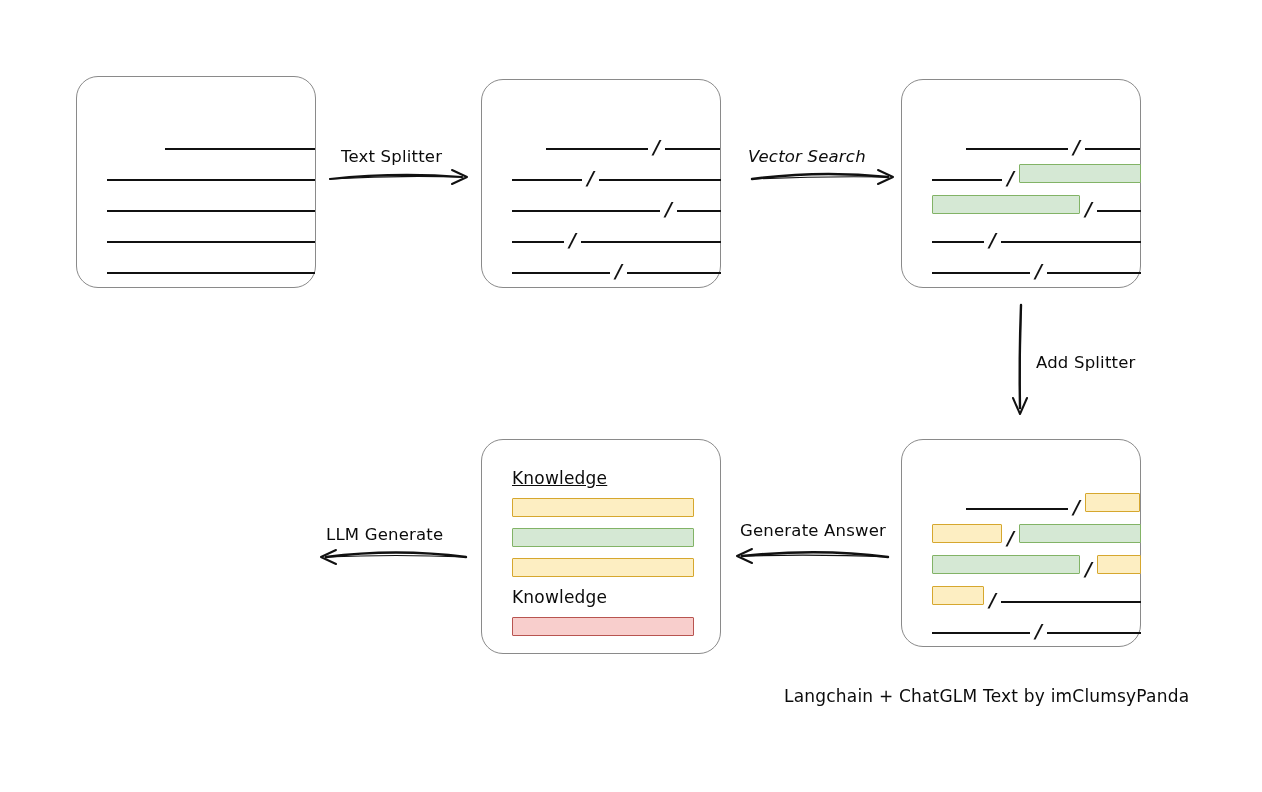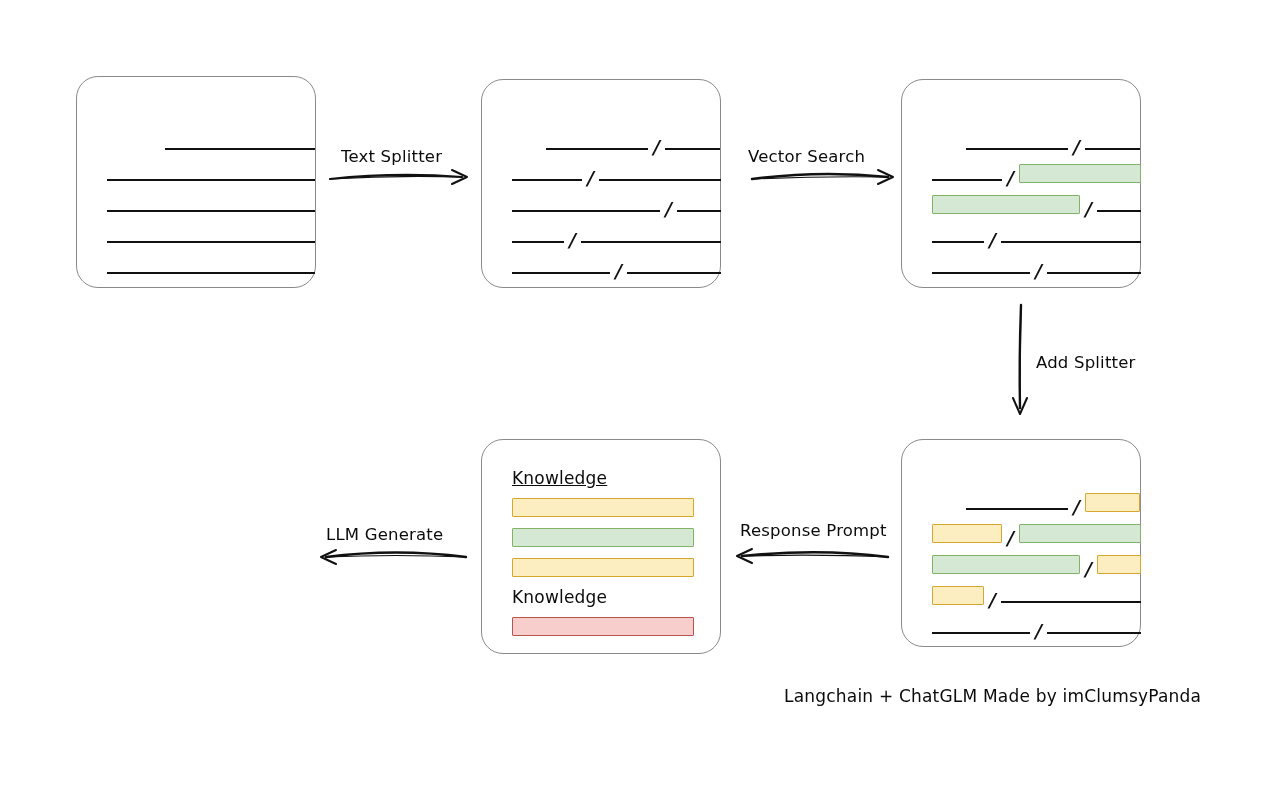--- a/index.html
+++ b/index.html
@@ -175,7 +175,7 @@
   </svg>
 
   <div class="edge-label" style="left:341px; top:147px;">Text Splitter</div>
-  <div class="edge-label" style="left:748px; top:147px;">Vector Search</div>
+  <div class="edge-label" style="left:748px; top:147px;font-style:italic;">Vector Search</div>
   <div class="edge-label" style="left:1036px; top:353px;">Add Splitter</div>
   <div class="edge-label" style="left:740px; top:521px;">Response Prompt</div>
   <div class="edge-label" style="left:326px; top:525px;">LLM Generate</div>

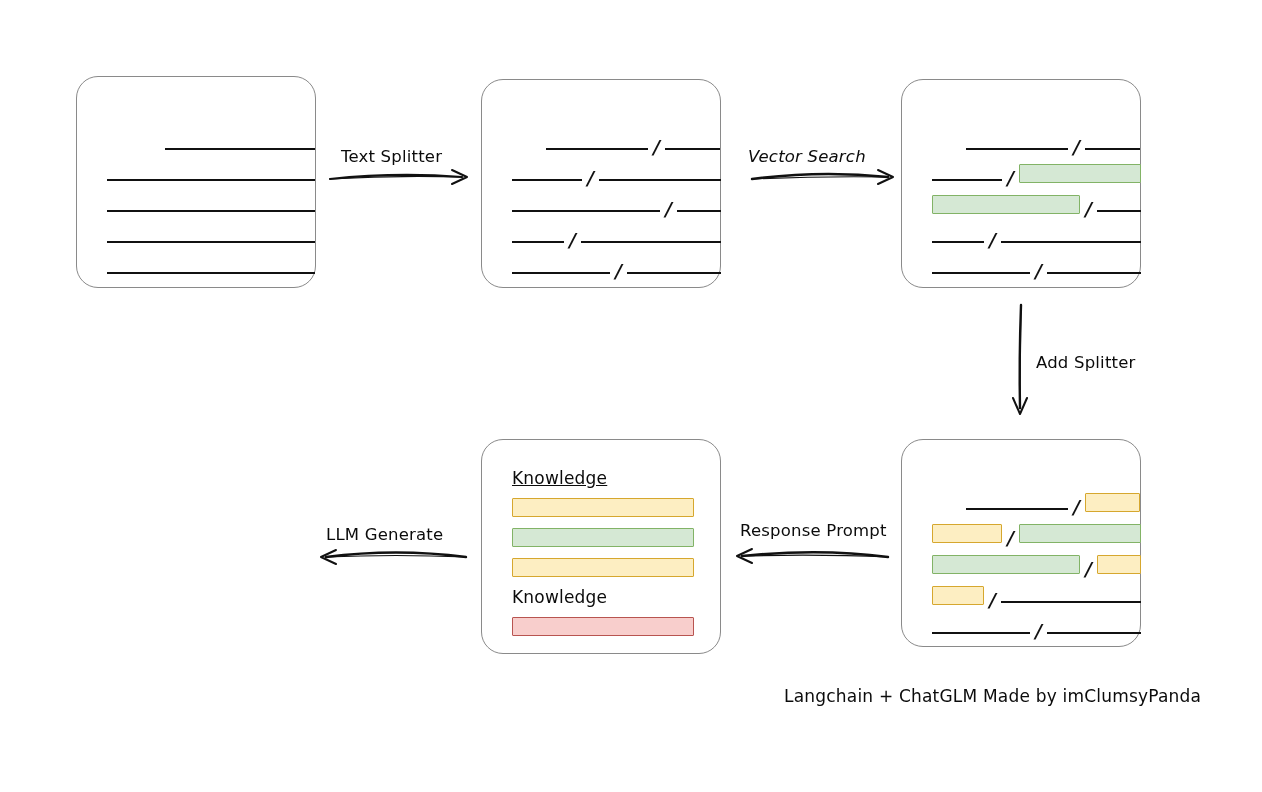--- a/index.html
+++ b/index.html
@@ -177,7 +177,7 @@
   <div class="edge-label" style="left:341px; top:147px;">Text Splitter</div>
   <div class="edge-label" style="left:748px; top:147px;font-style:italic;">Vector Search</div>
   <div class="edge-label" style="left:1036px; top:353px;">Add Splitter</div>
-  <div class="edge-label" style="left:740px; top:521px;">Response Prompt</div>
+  <div class="edge-label" style="left:740px; top:521px;">Generate Answer</div>
   <div class="edge-label" style="left:326px; top:525px;">LLM Generate</div>
 
   <div class="doc-box" style="left:76px; top:76px; width:240px; height:212px;">

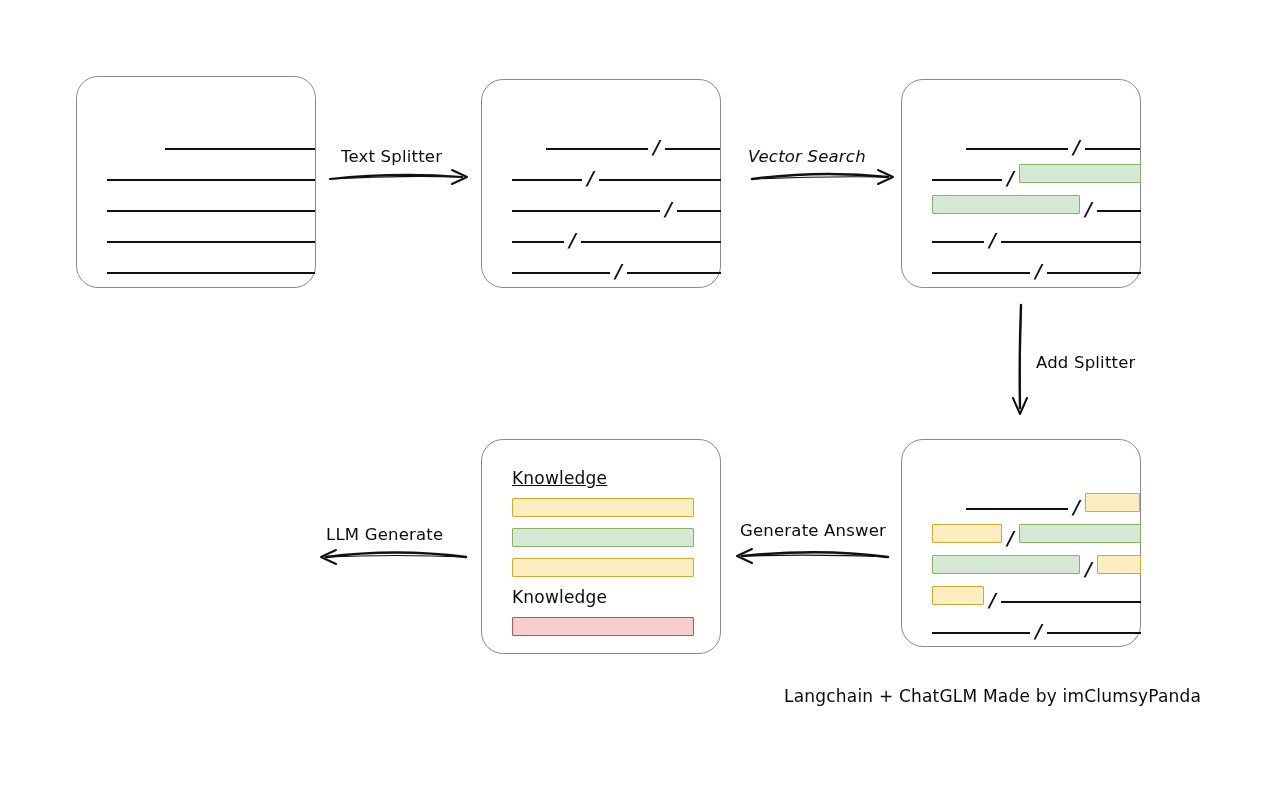--- a/index.html
+++ b/index.html
@@ -327,7 +327,7 @@
   </div>
 
 
-  <div class="footer-credit" style="left:784px; top:686px;">Langchain + ChatGLM Made by imClumsyPanda</div>
+  <div class="footer-credit" style="left:784px; top:686px;">Langchain + ChatGLM Text by imClumsyPanda</div>
 
 </div>
 

